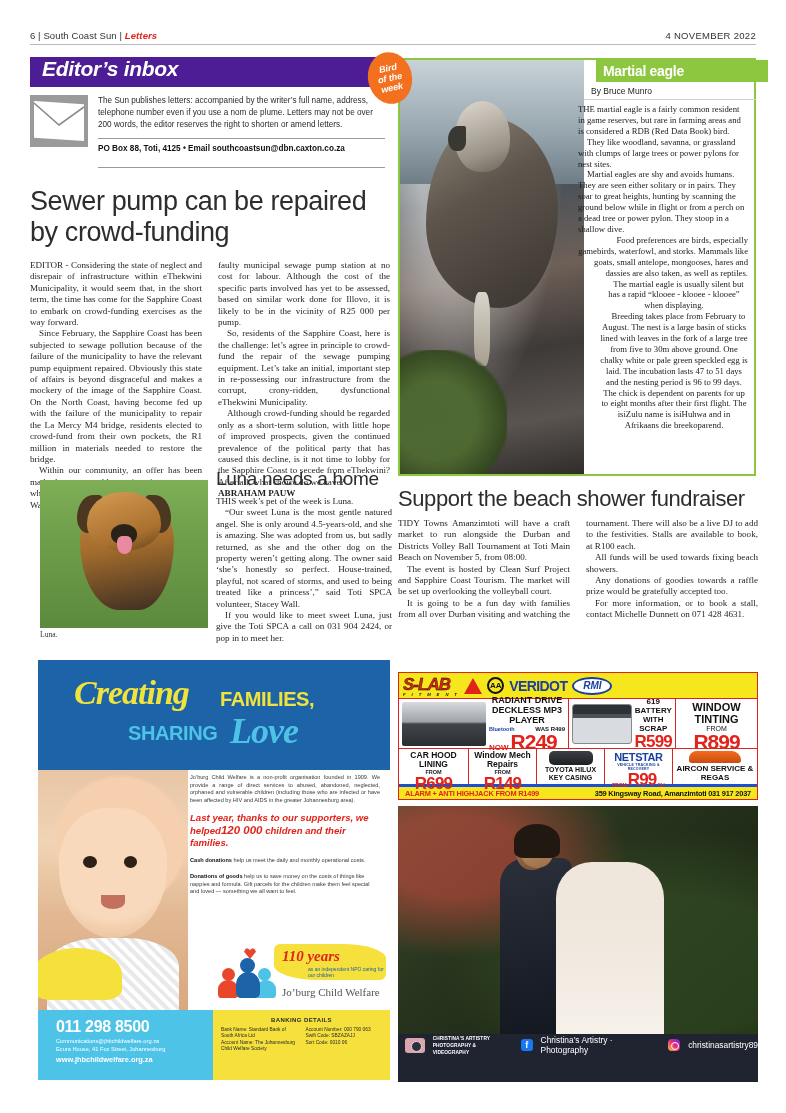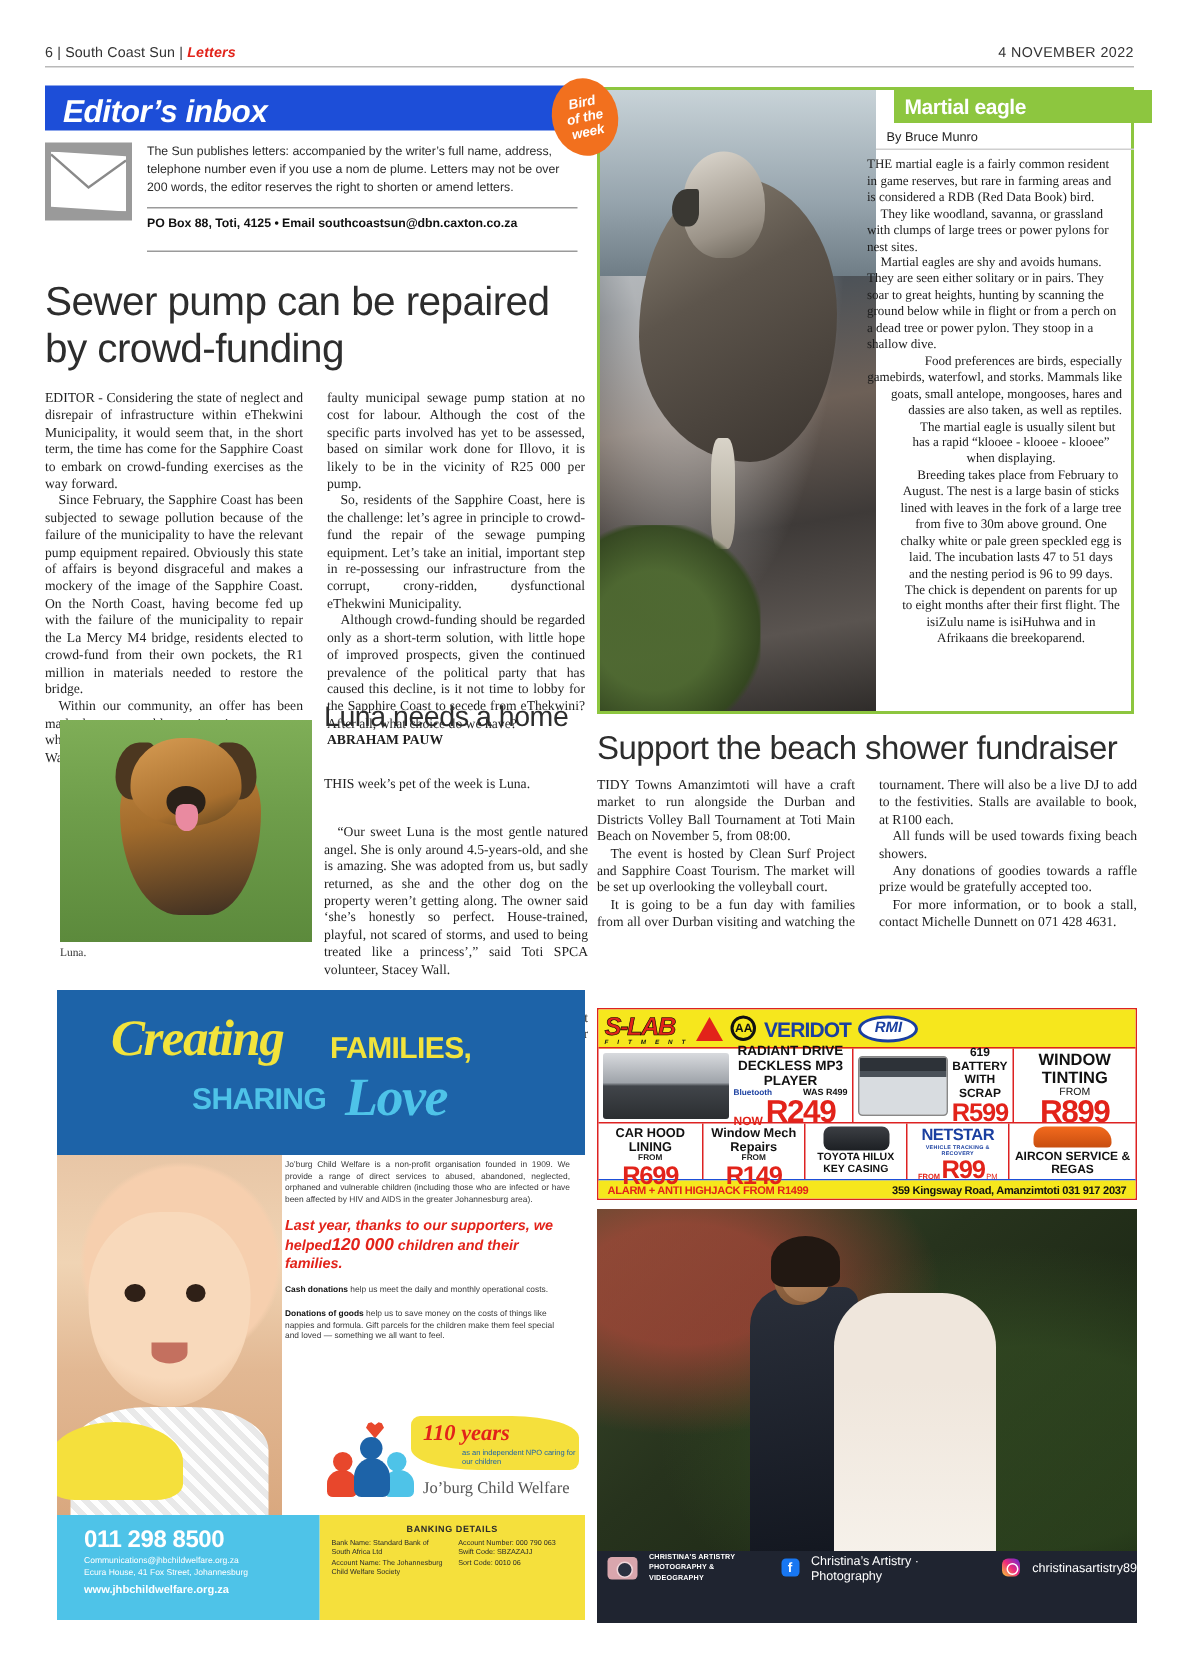--- a/index.html
+++ b/index.html
@@ -27,8 +27,8 @@
   
   .inbox-wrap { position: relative; margin-top: 12px; }
   .inbox-bar {
-    background: #1d4ed8; height: 30px; width: 355px;
-    display: flex; align-items: flex-end; padding-left: 12px;
+    background: #4c1d95; height: 30px; width: 355px;
+    display: flex; align-items: flex-start; padding-left: 12px;
   }
   .inbox-bar h2 {
     font-family: "Liberation Sans", sans-serif;

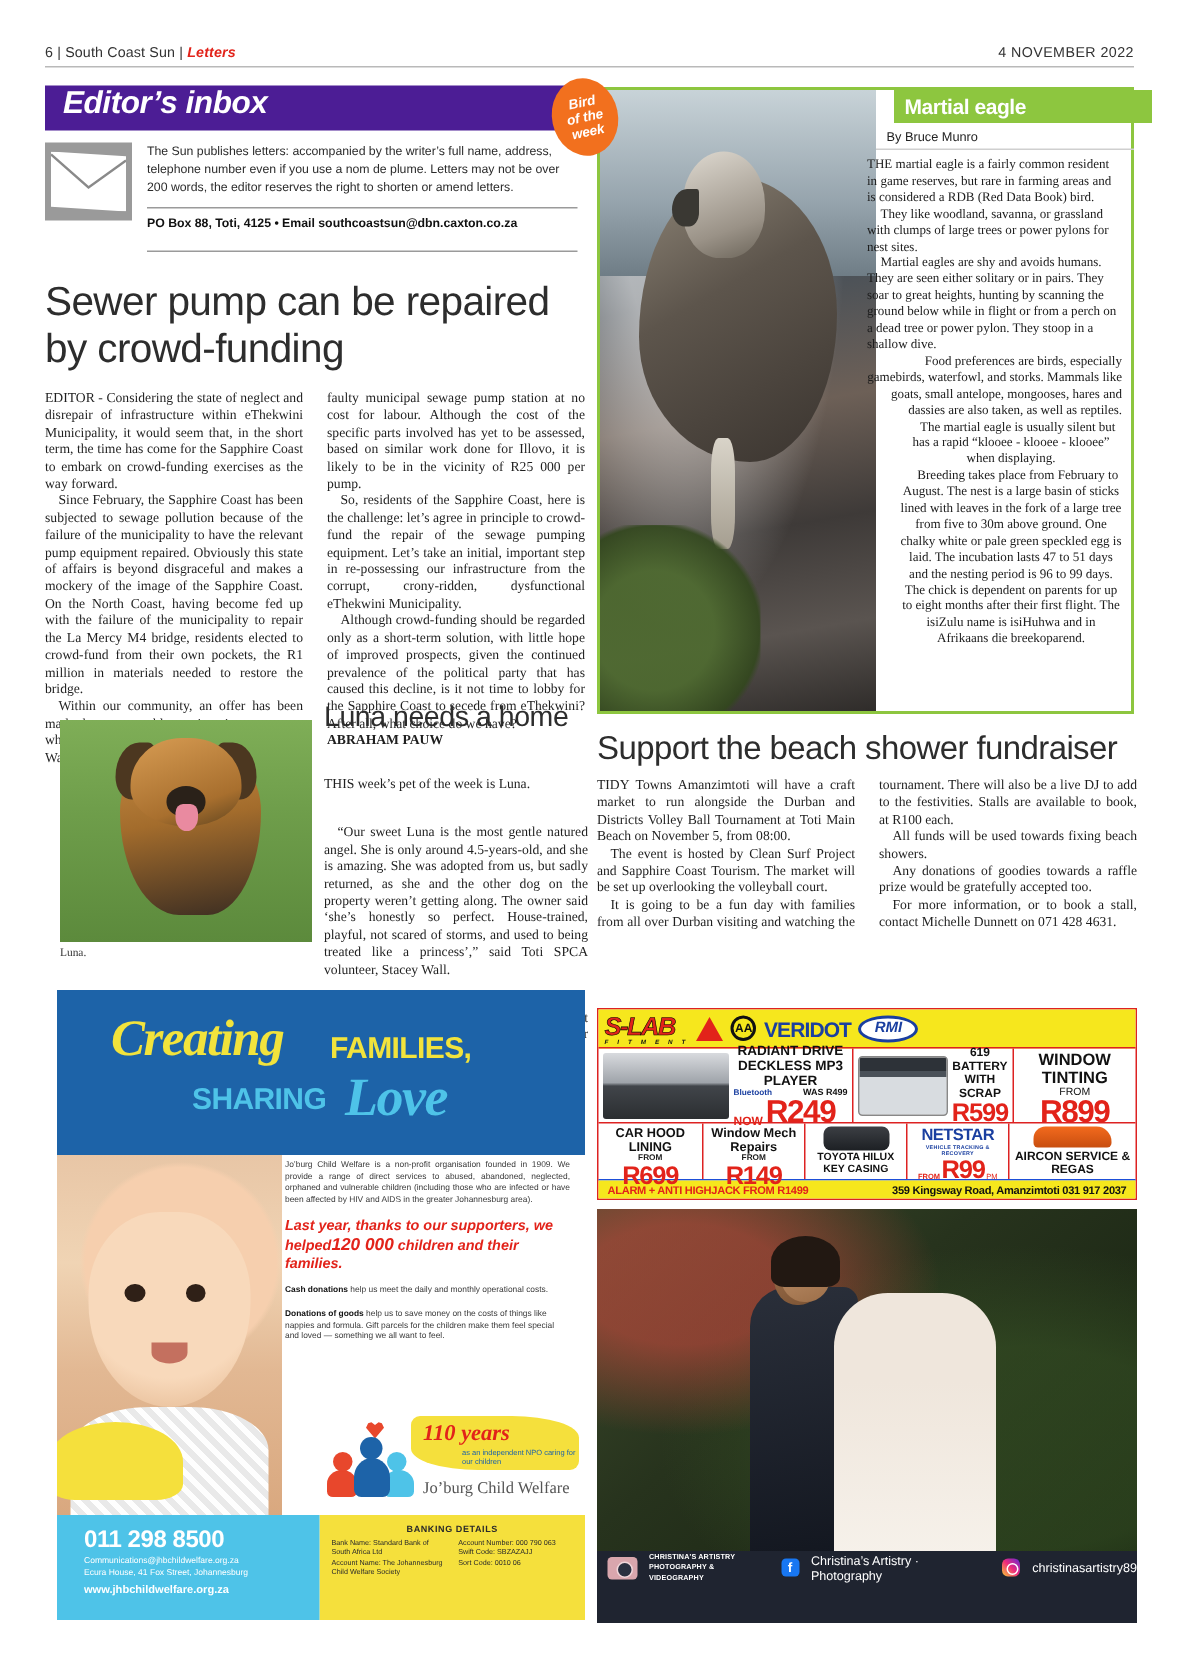--- a/index.html
+++ b/index.html
@@ -208,7 +208,7 @@
   .luna-body { position: absolute; left: 216px; top: 496px; width: 176px; }
   .luna-body p {
     font-size: 9.1px; line-height: 11.4px; text-align: justify;
-    text-indent: 9px; color: #1f1f1f; margin-top: 21px;
+    text-indent: 9px; color: #1f1f1f;
   }
   .luna-body p.no-ind { text-indent: 0; }
 

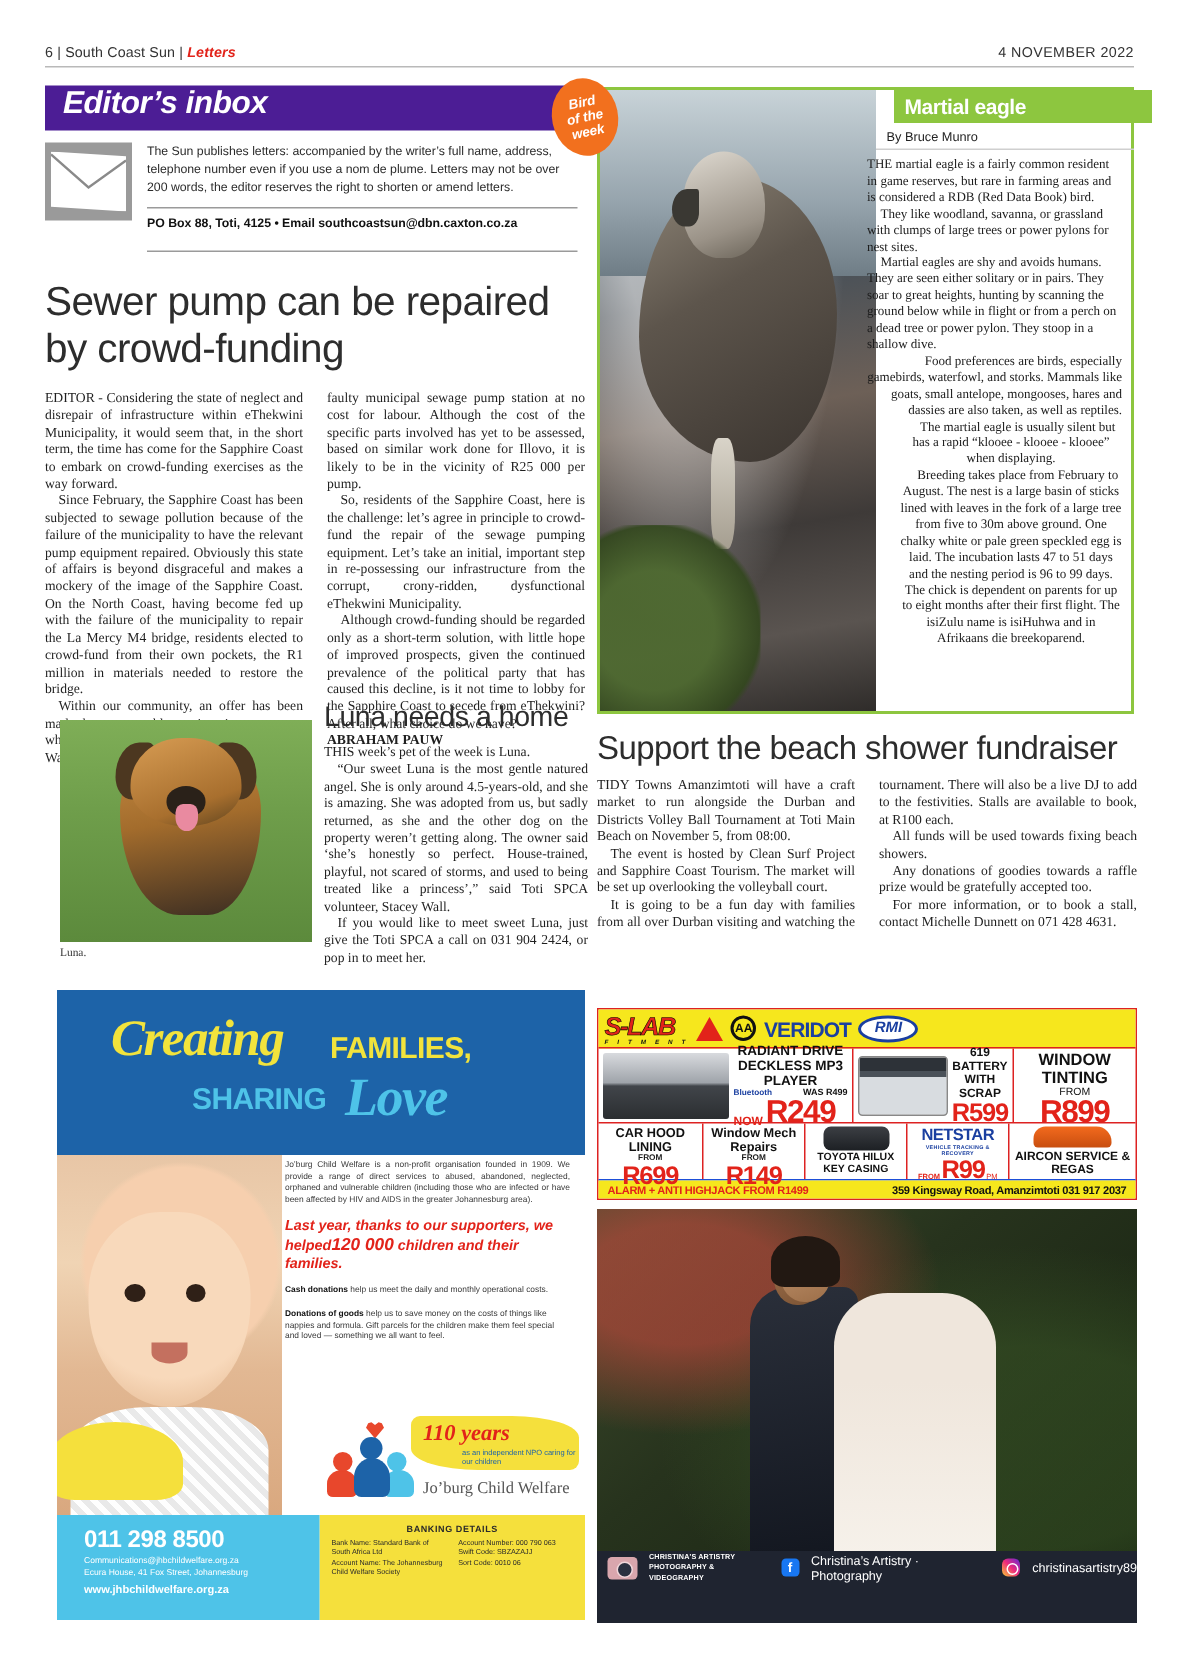--- a/index.html
+++ b/index.html
@@ -406,7 +406,7 @@
     background: linear-gradient(180deg,#2d3238 0 24%, #4a5159 24% 34%, #d8dce0 34% 100%);
     border-radius: 3px; border:1px solid #888;
   }
-  .slab-row2 { display: flex; height: 38px; border-bottom: 1px solid #1d4ed8; }
+  .slab-row2 { display: flex; height: 38px; border-bottom: 3px solid #1d4ed8; }
   .key-img {
     width: 44px; height: 24px; background: linear-gradient(180deg,#3c3f44,#1d2024);
     border-radius: 5px;

